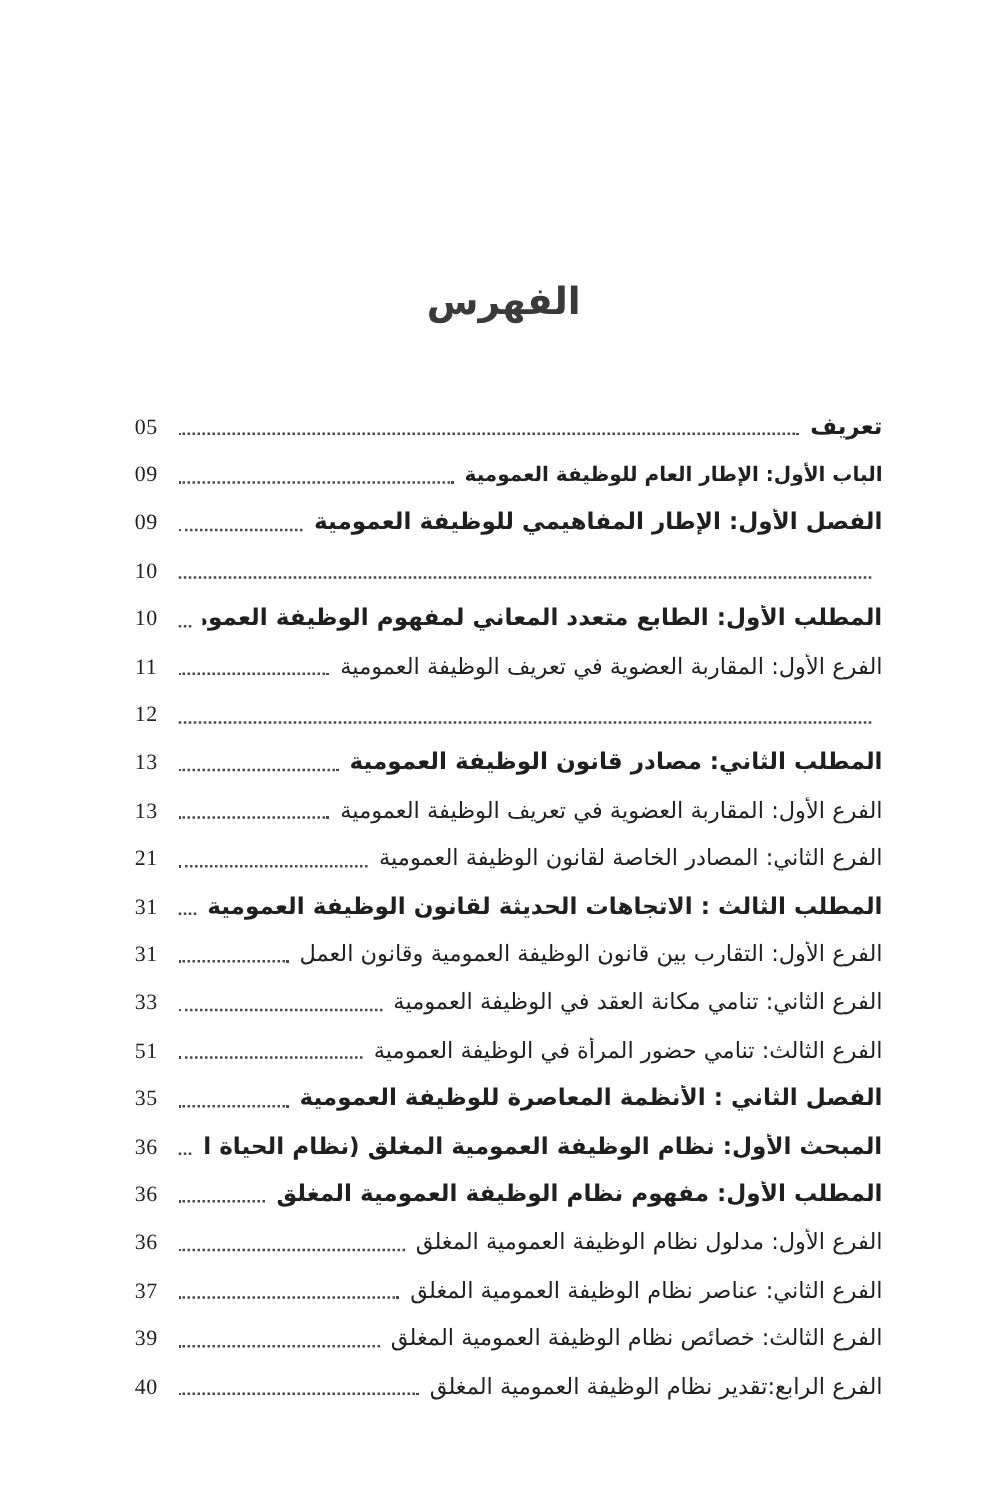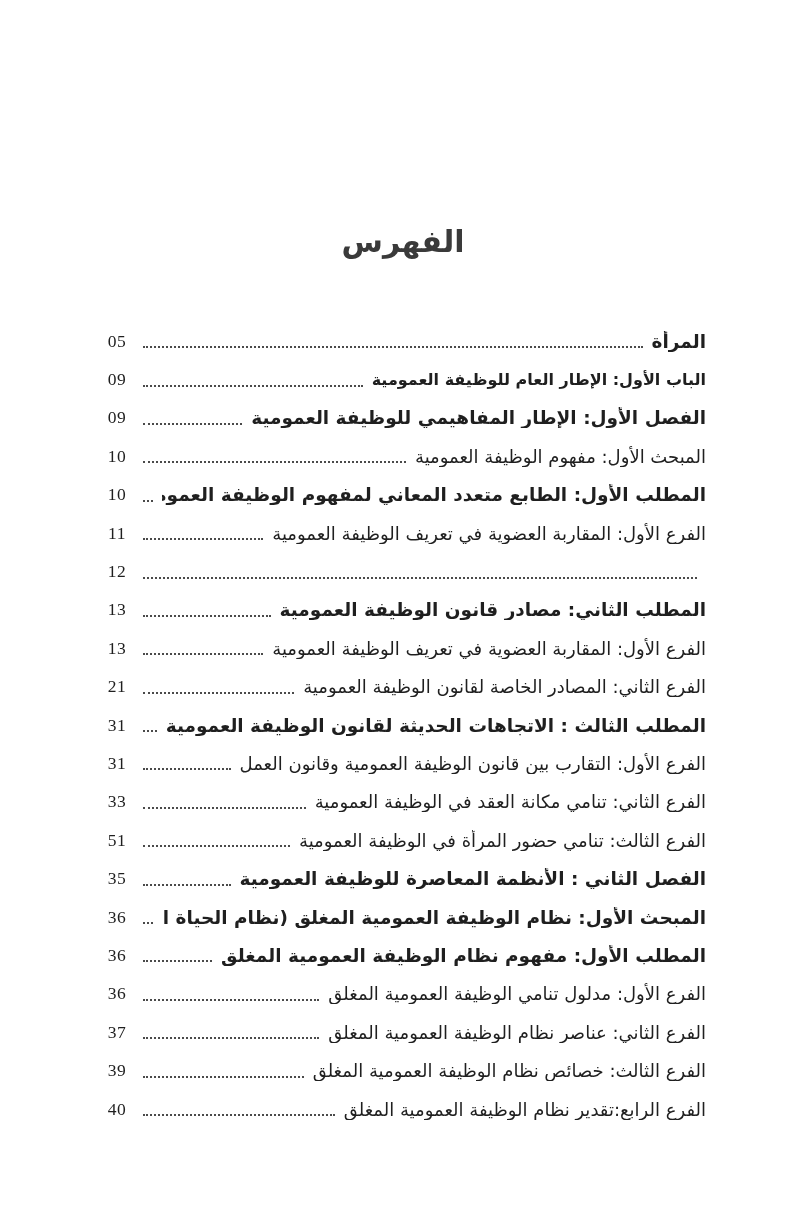--- a/index.html
+++ b/index.html
@@ -96,7 +96,7 @@
 
   <ol class="toc-list" id="toc-list">
   <li class="toc-row bold">
-    <span class="entry-label">المرأة</span>
+    <span class="entry-label">تعريف</span>
     <span class="leader"></span>
     <span class="page-num">05</span>
   </li>

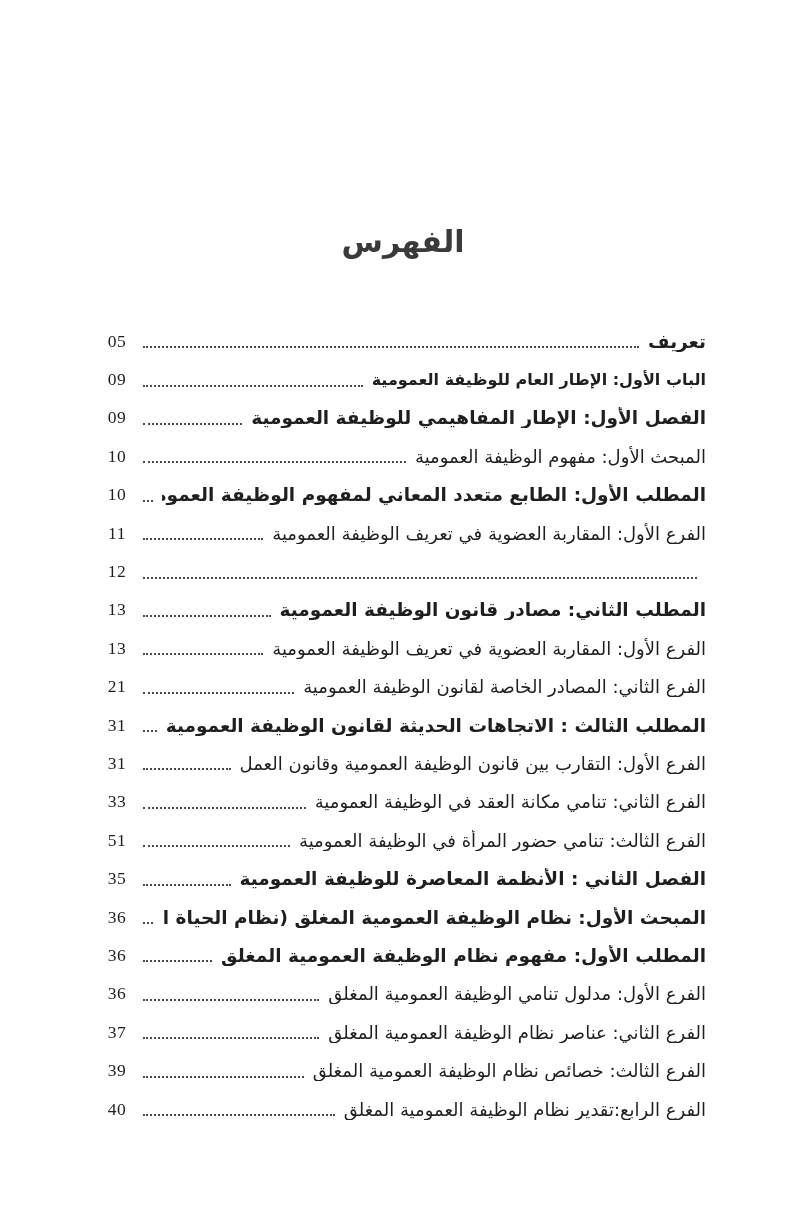--- a/index.html
+++ b/index.html
@@ -114,7 +114,6 @@
   </li>
 
   <li class="toc-row regular">
-    <span class="entry-label">المبحث الأول: مفهوم الوظيفة العمومية</span>
     <span class="leader"></span>
     <span class="page-num">10</span>
   </li>

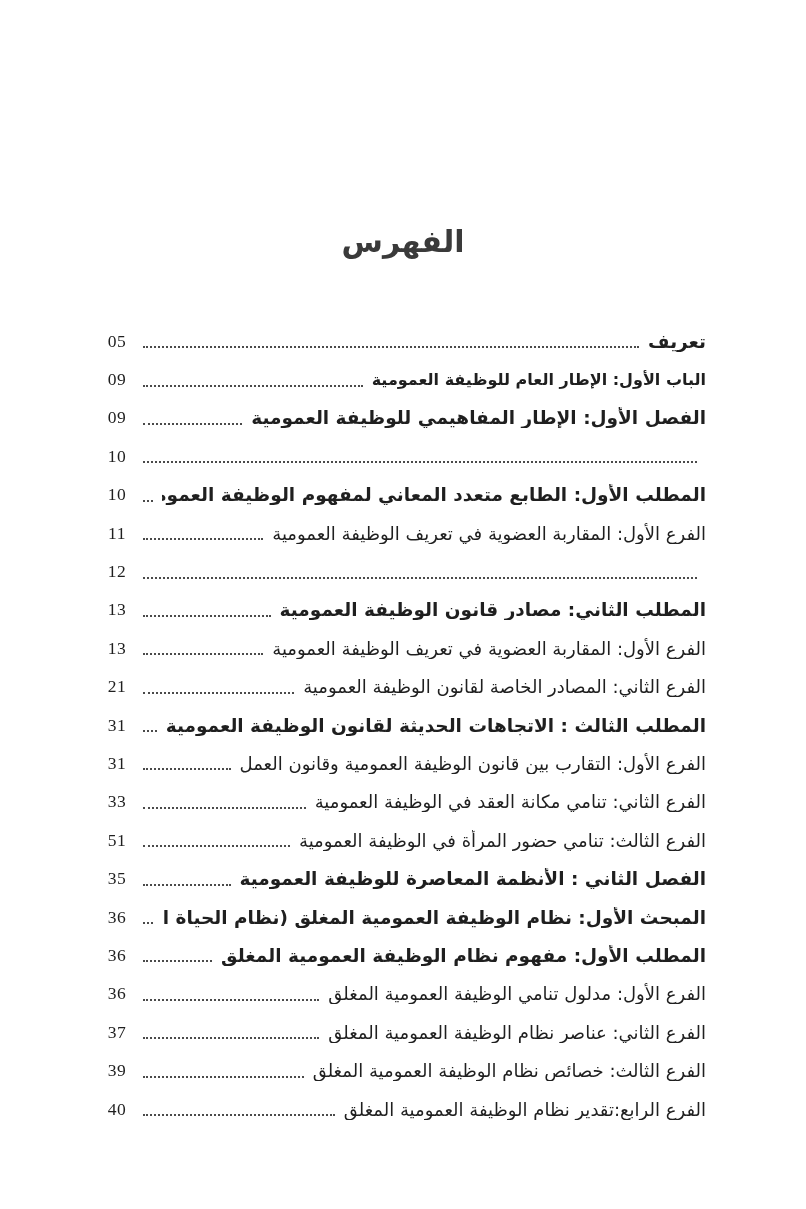--- a/index.html
+++ b/index.html
@@ -196,7 +196,7 @@
   </li>
 
   <li class="toc-row regular">
-    <span class="entry-label">الفرع الأول: مدلول تنامي الوظيفة العمومية المغلق</span>
+    <span class="entry-label">الفرع الأول: مدلول نظام الوظيفة العمومية المغلق</span>
     <span class="leader"></span>
     <span class="page-num">36</span>
   </li>

